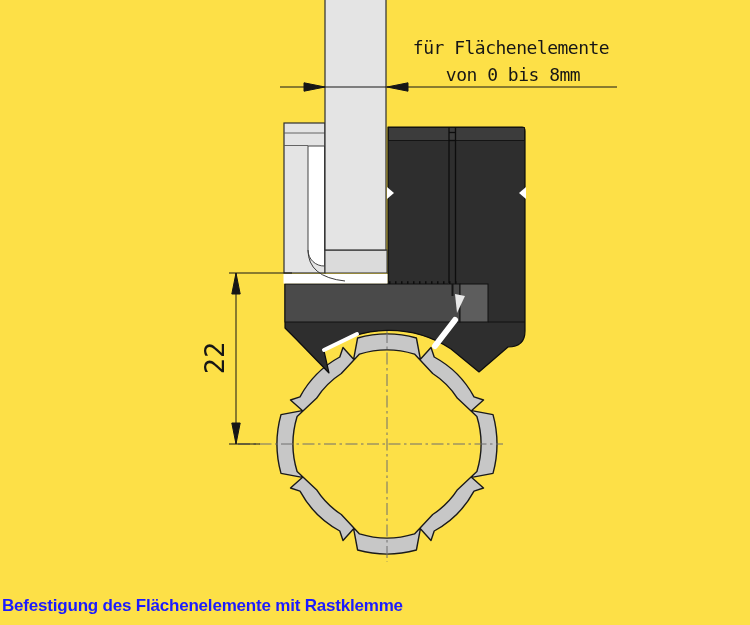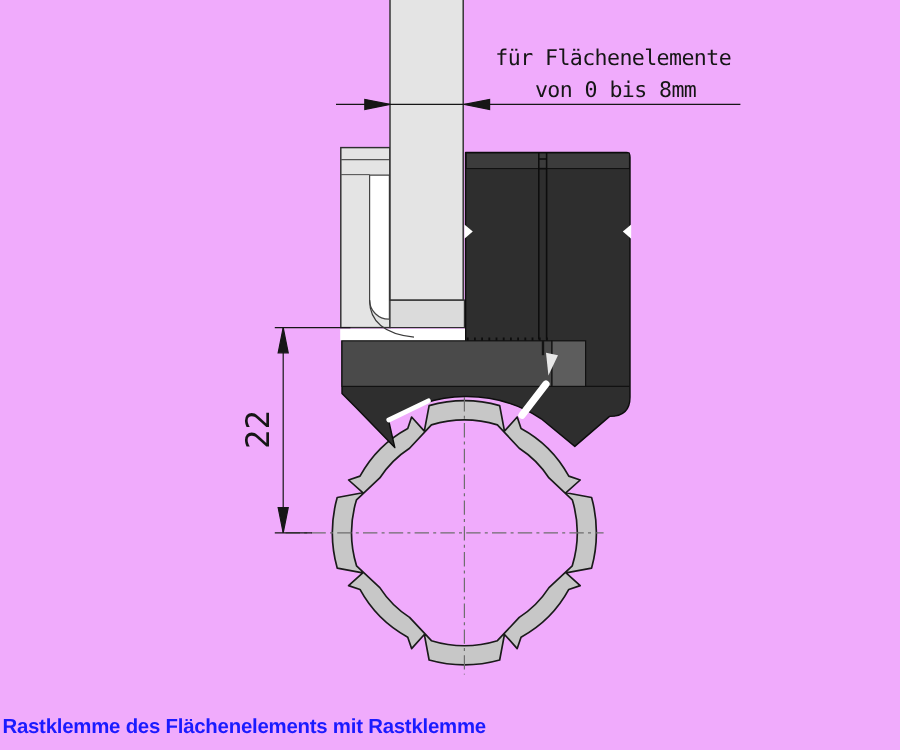--- a/index.html
+++ b/index.html
@@ -6,7 +6,7 @@
   .canvas{
     position:relative;
     width:750px;height:625px;
-    background:#f0abfc;
+    background:#fde047;
     font-family:"DejaVu Sans Mono", monospace;
     overflow:hidden;
   }

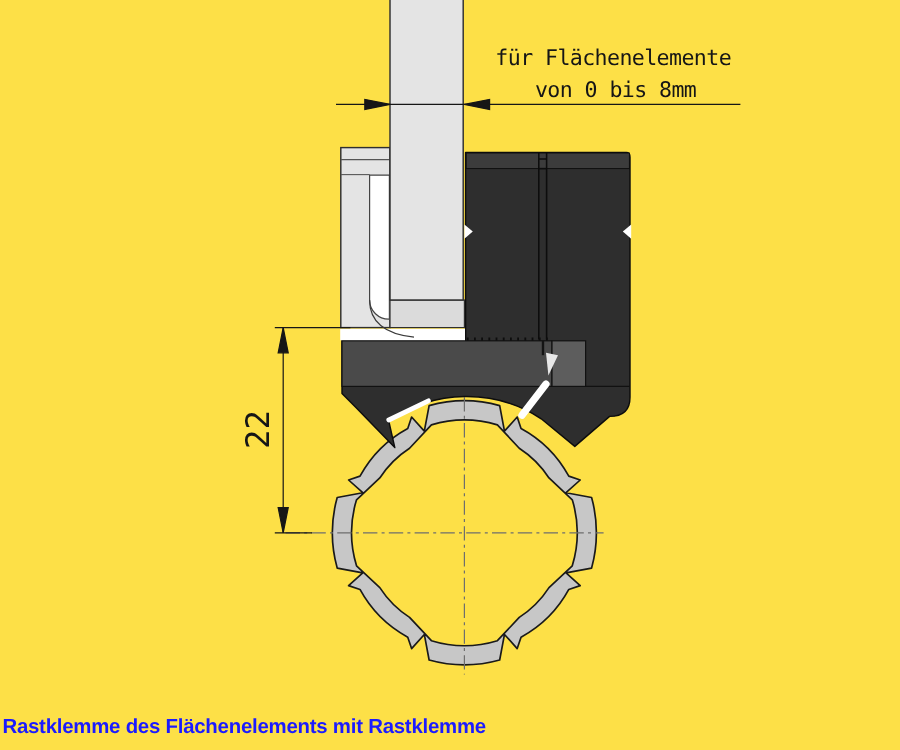--- a/index.html
+++ b/index.html
@@ -147,7 +147,7 @@
     <text class="dim-text" x="224" y="358" text-anchor="middle" transform="rotate(-90 224 358)">22</text>
   </svg>
 
-  <div class="caption">Rastklemme des Flächenelements mit Rastklemme</div>
+  <div class="caption">Befestigung des Flächenelemente mit Rastklemme</div>
 </div>
 
 </body></html>

